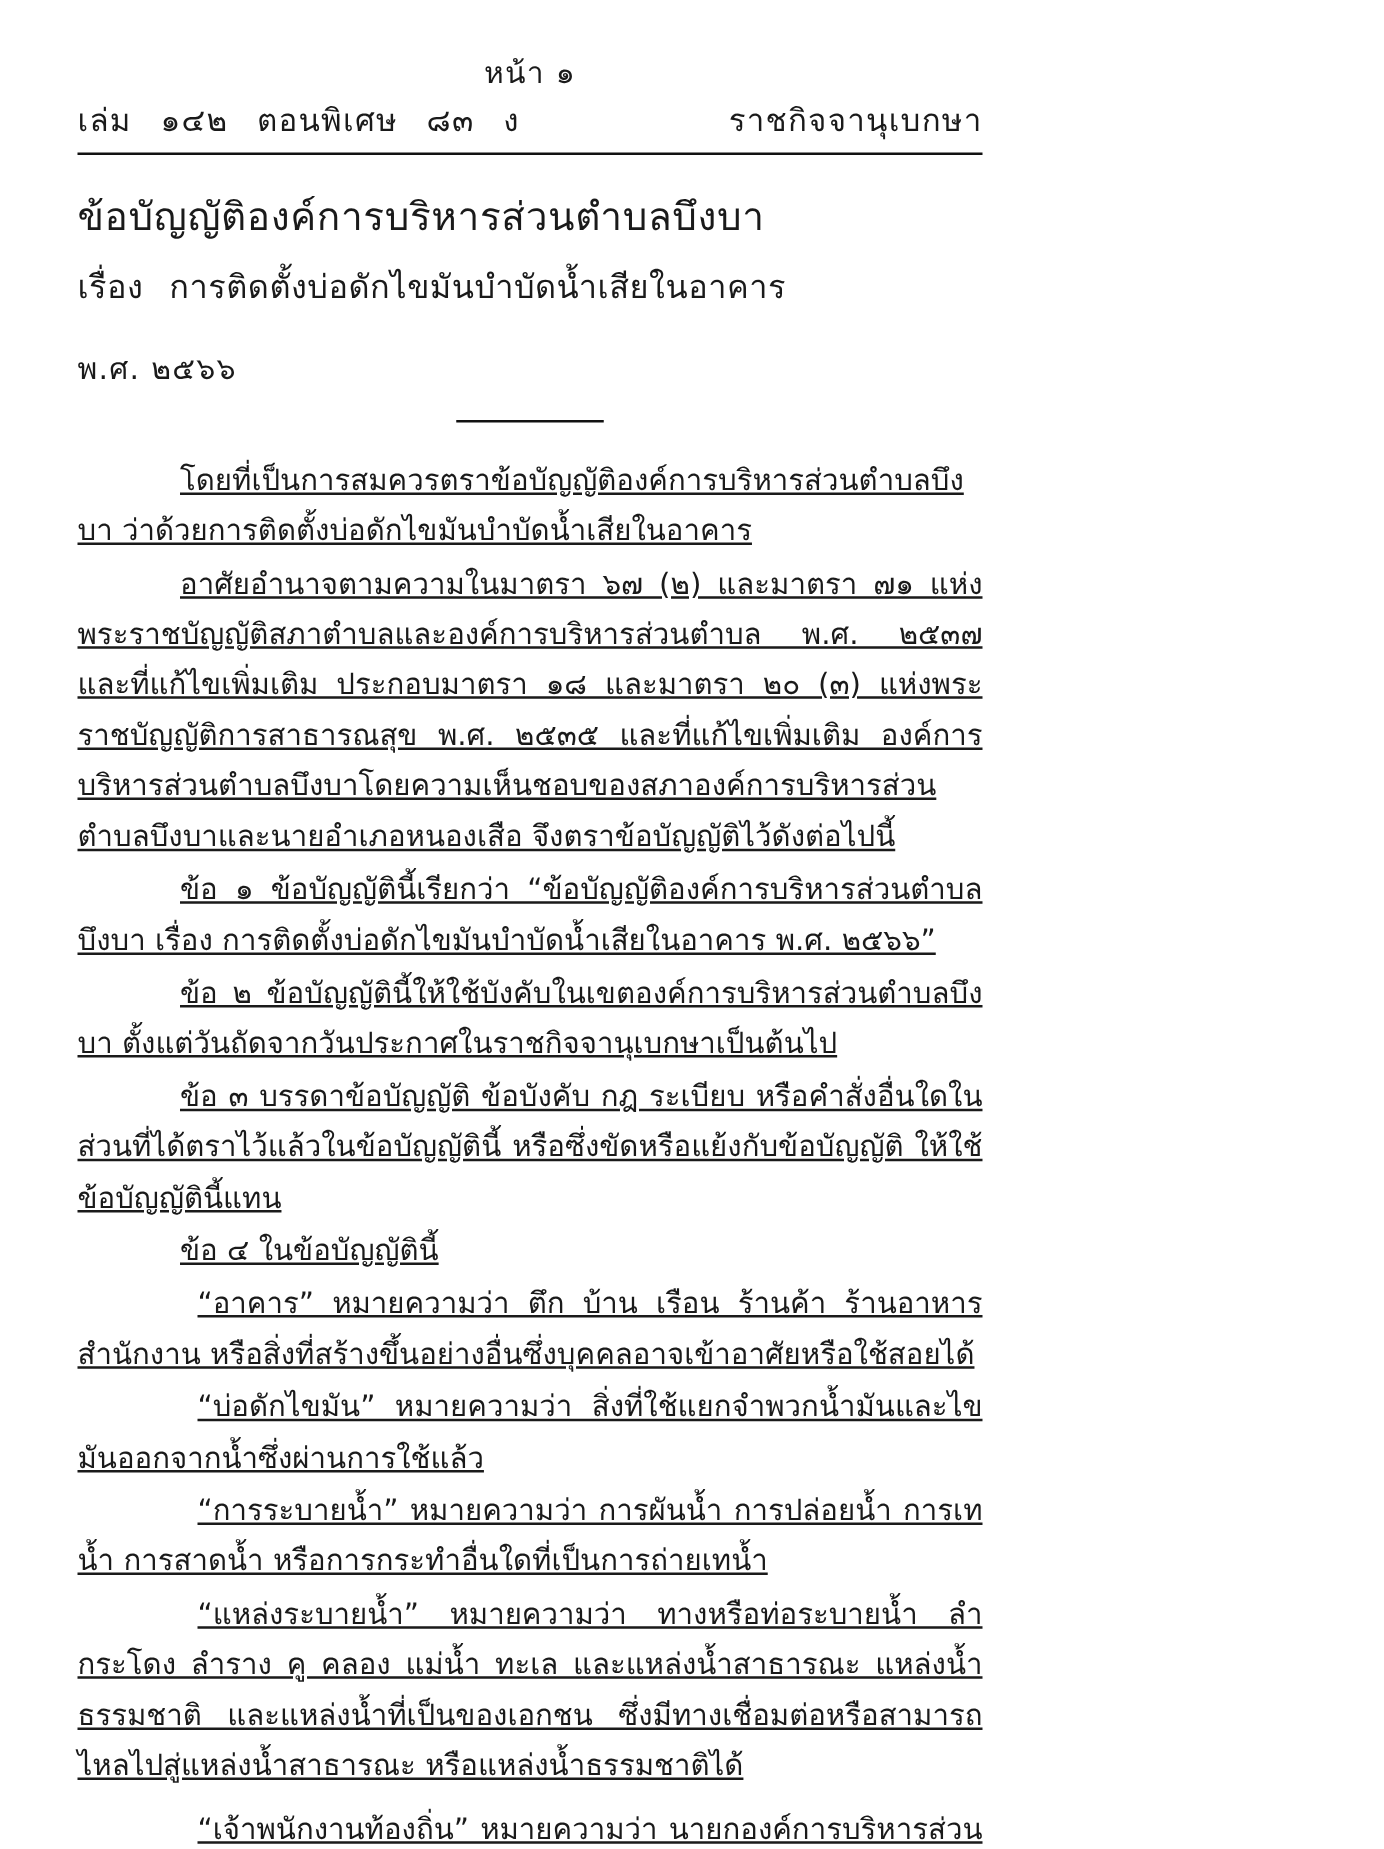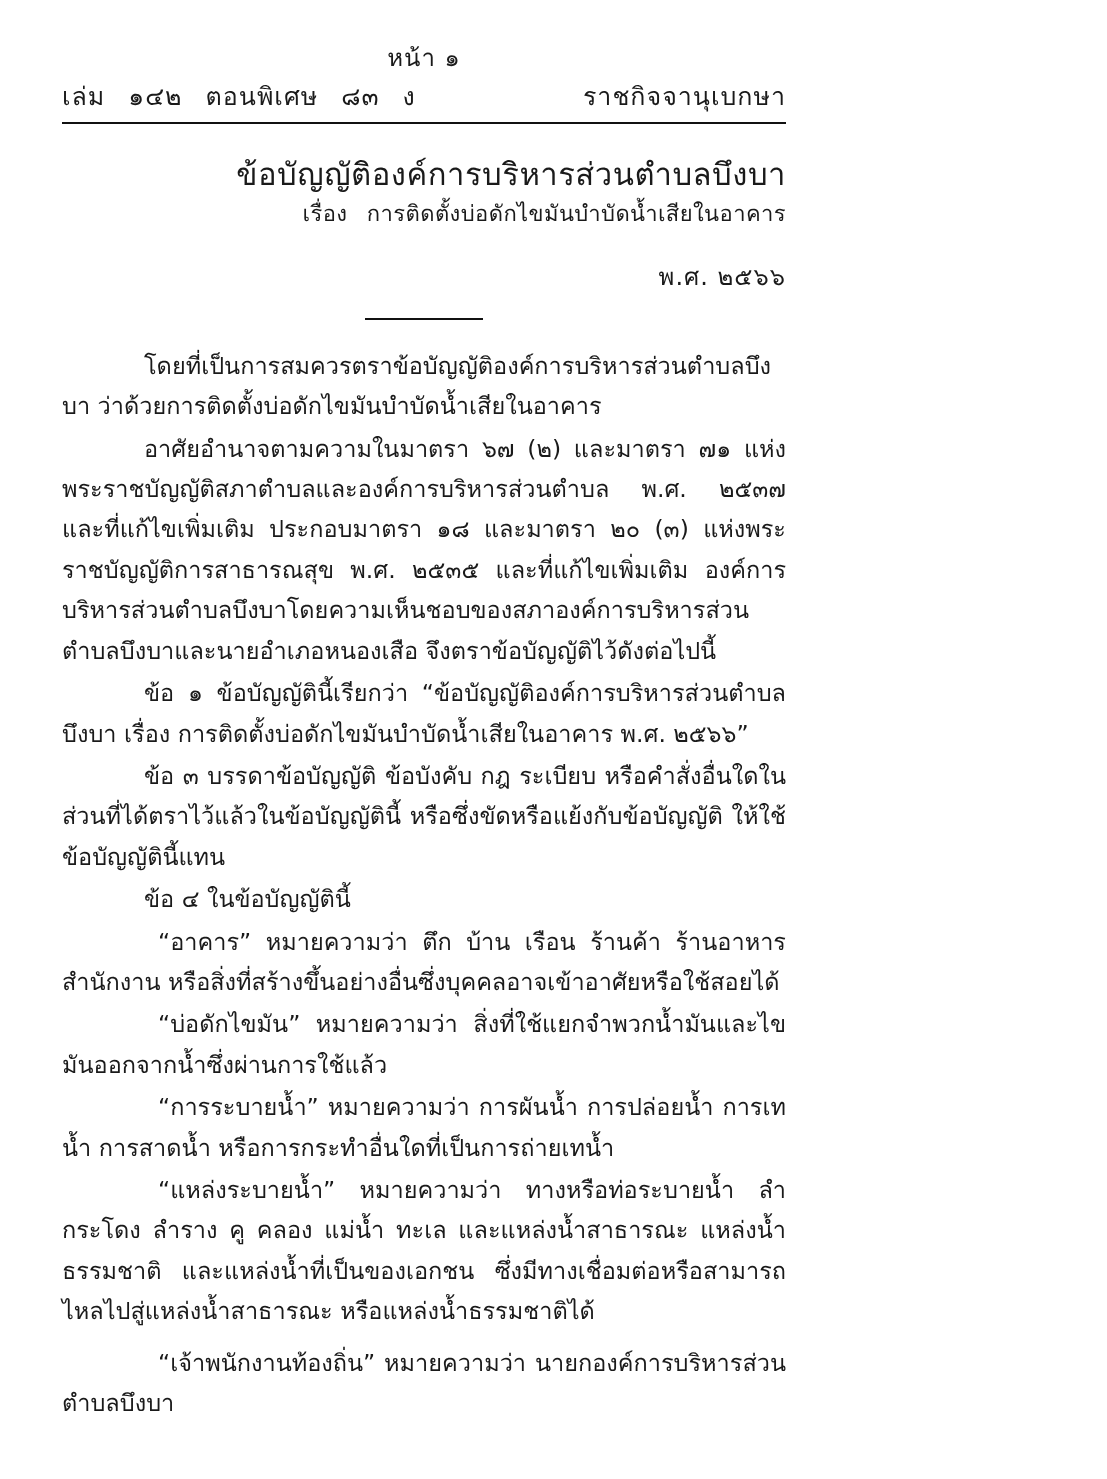--- a/index.html
+++ b/index.html
@@ -72,7 +72,7 @@
 
   
   .title-block {
-    text-align: right;
+    text-align: left;
     margin-top: 28px;
   }
   .doc-title {

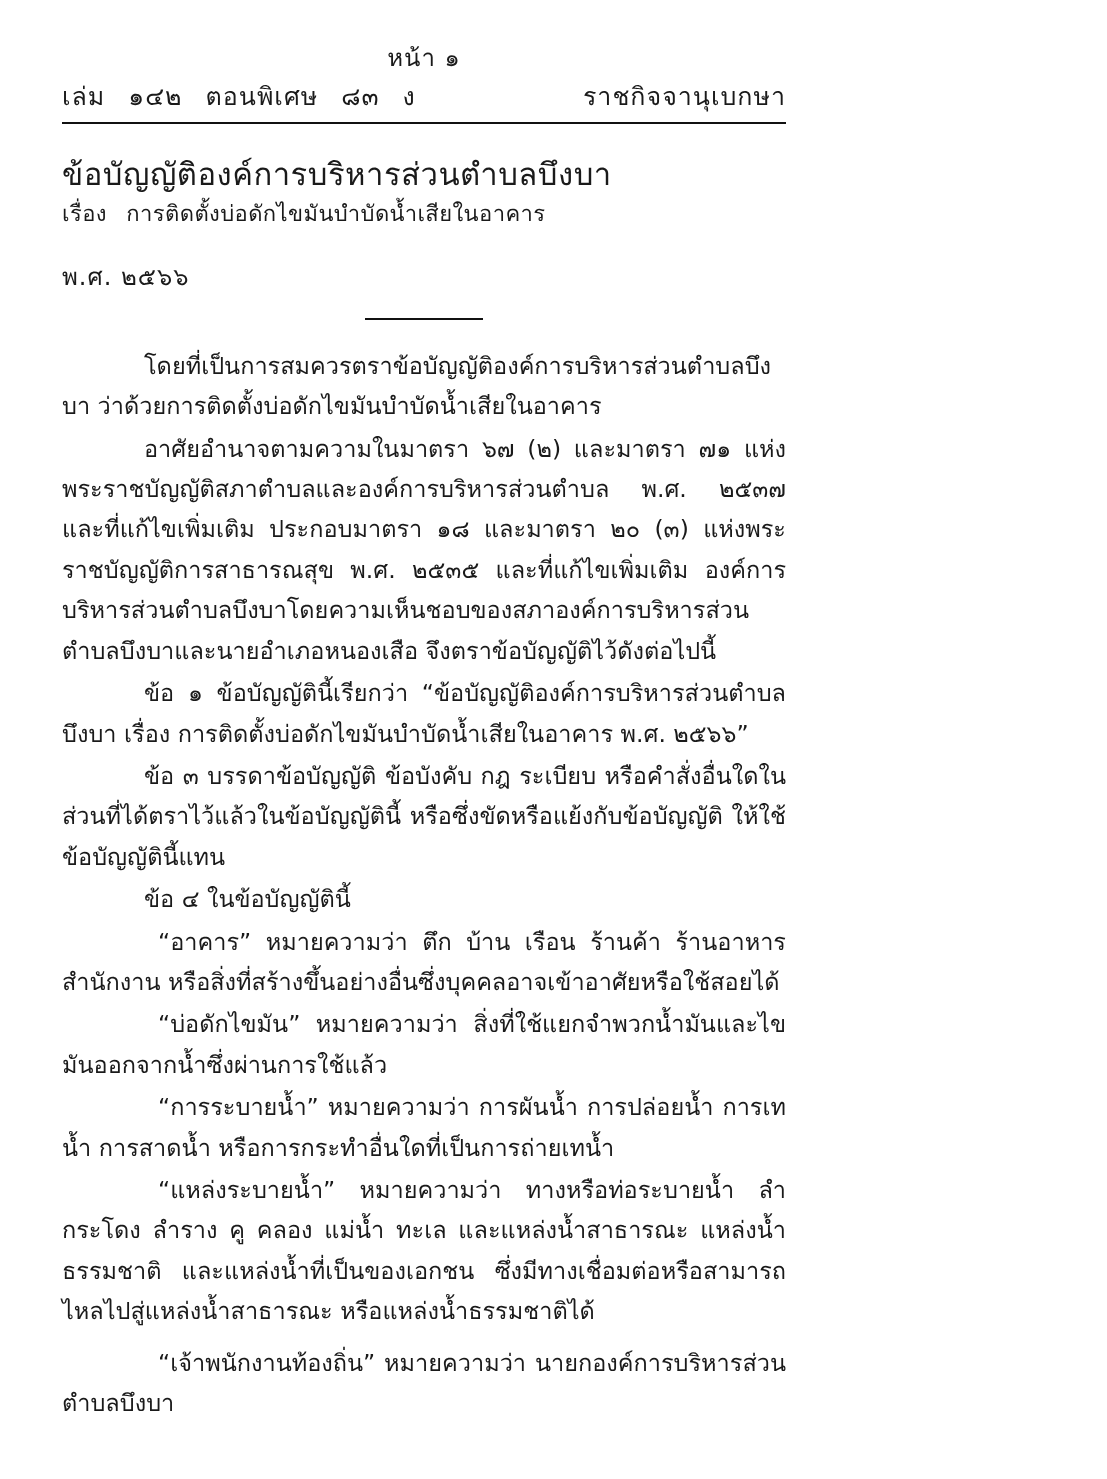--- a/index.html
+++ b/index.html
@@ -81,7 +81,8 @@
     line-height: 1.35;
   }
   .doc-subject {
-    font-size: 22px;
+    font-size: 26px;
+    margin-top: 12px;
     letter-spacing: 0.4px;
   }
   .doc-subject .lead { margin-right: 12px; }

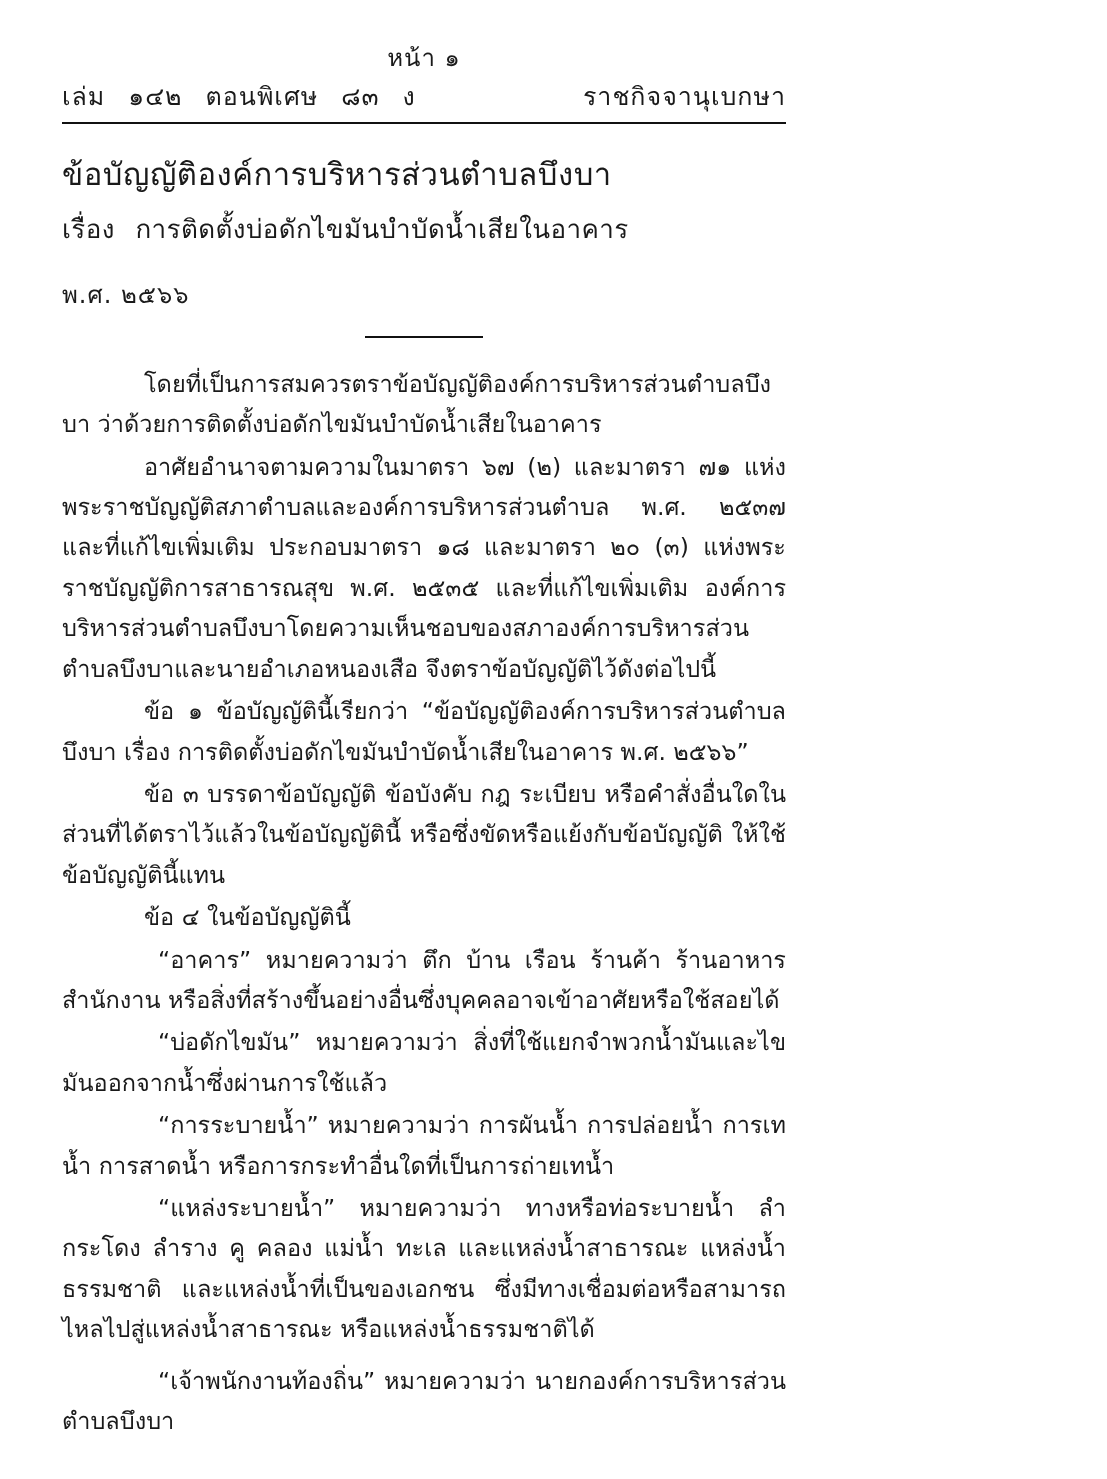--- a/index.html
+++ b/index.html
@@ -109,6 +109,7 @@
   .para {
     margin: 0 0 2px 0;
     text-indent: 82px;
+    text-decoration: underline;
   }
   .para.quote-indent { text-indent: 96px; }
   .para.tight { margin-bottom: 0; margin-top: 11px; }

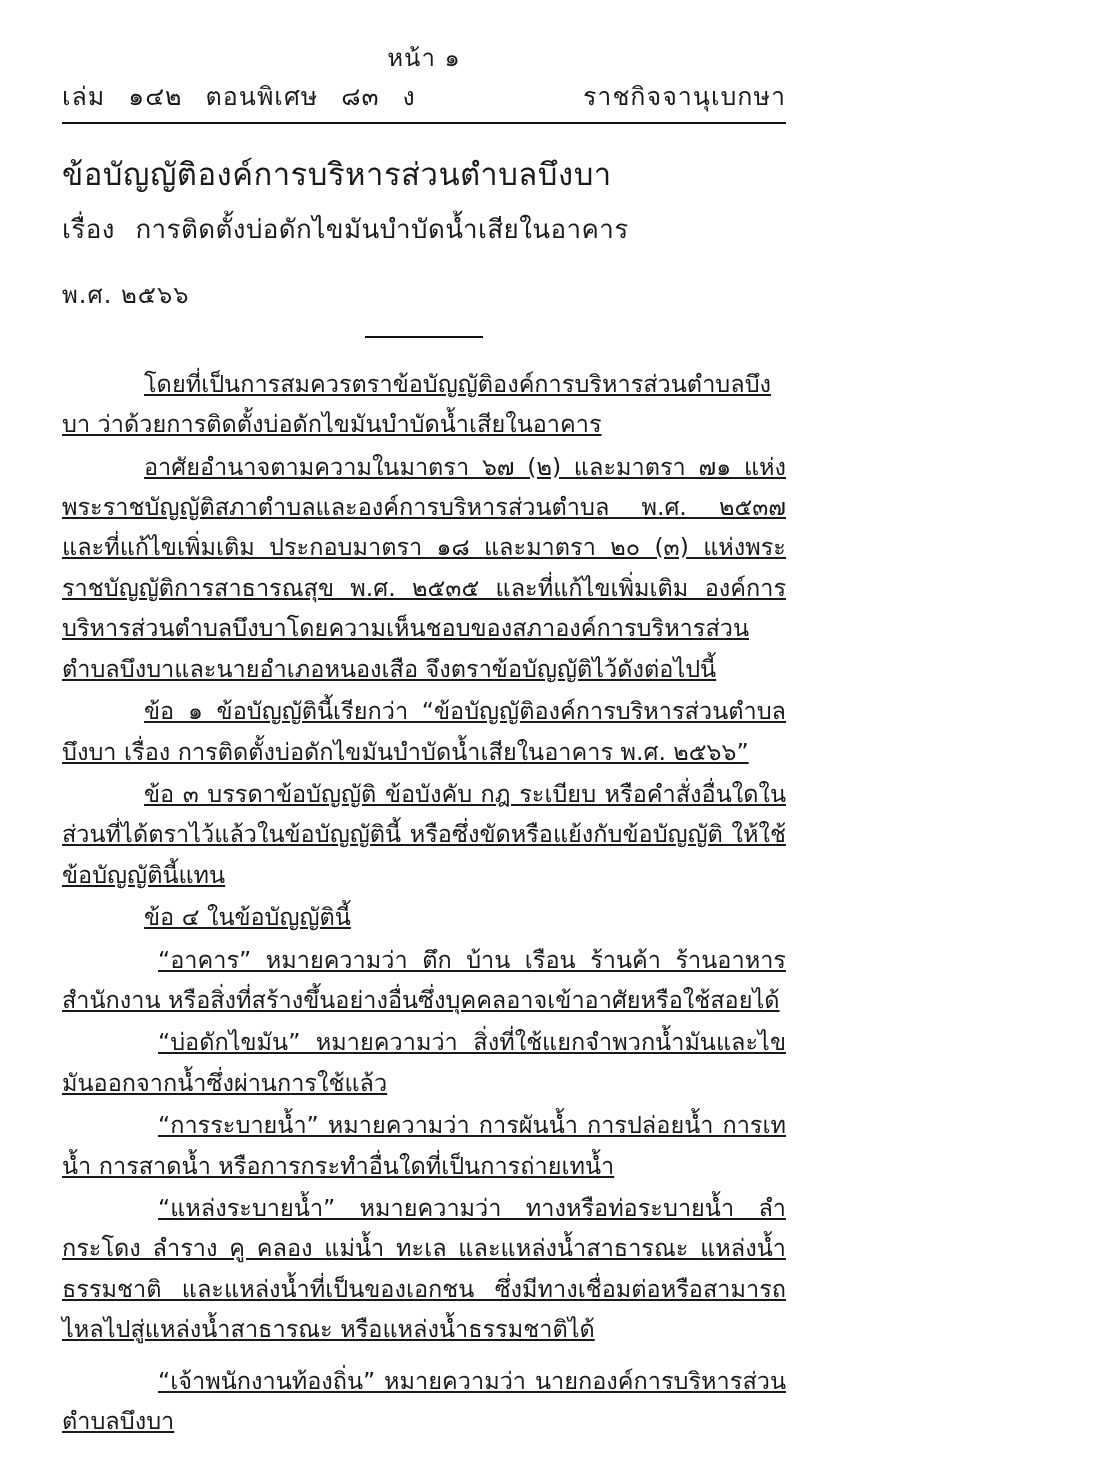--- a/index.html
+++ b/index.html
@@ -150,6 +150,7 @@
     <p class="para">โดยที่เป็นการสมควรตราข้อบัญญัติองค์การบริหารส่วนตำบลบึงบา  ว่าด้วยการติดตั้งบ่อดักไขมันบำบัดน้ำเสียในอาคาร</p>
     <p class="para">อาศัยอำนาจตามความในมาตรา ๖๗ (๒) และมาตรา ๗๑ แห่งพระราชบัญญัติสภาตำบลและองค์การบริหารส่วนตำบล พ.ศ. ๒๕๓๗ และที่แก้ไขเพิ่มเติม ประกอบมาตรา ๑๘ และมาตรา ๒๐ (๓) แห่งพระราชบัญญัติการสาธารณสุข พ.ศ. ๒๕๓๕ และที่แก้ไขเพิ่มเติม  องค์การบริหารส่วนตำบลบึงบาโดยความเห็นชอบของสภาองค์การบริหารส่วนตำบลบึงบาและนายอำเภอหนองเสือ  จึงตราข้อบัญญัติไว้ดังต่อไปนี้</p>
     <p class="para">ข้อ ๑ ข้อบัญญัตินี้เรียกว่า “ข้อบัญญัติองค์การบริหารส่วนตำบลบึงบา เรื่อง การติดตั้งบ่อดักไขมันบำบัดน้ำเสียในอาคาร พ.ศ. ๒๕๖๖”</p>
+    <p class="para">ข้อ ๒ ข้อบัญญัตินี้ให้ใช้บังคับในเขตองค์การบริหารส่วนตำบลบึงบา ตั้งแต่วันถัดจากวันประกาศในราชกิจจานุเบกษาเป็นต้นไป</p>
     <p class="para">ข้อ ๓ บรรดาข้อบัญญัติ ข้อบังคับ กฎ ระเบียบ หรือคำสั่งอื่นใดในส่วนที่ได้ตราไว้แล้วในข้อบัญญัตินี้ หรือซึ่งขัดหรือแย้งกับข้อบัญญัติ ให้ใช้ข้อบัญญัตินี้แทน</p>
     <p class="para">ข้อ ๔ ในข้อบัญญัตินี้</p>
     <p class="para quote-indent">“อาคาร” หมายความว่า ตึก บ้าน เรือน ร้านค้า ร้านอาหาร สำนักงาน หรือสิ่งที่สร้างขึ้นอย่างอื่นซึ่งบุคคลอาจเข้าอาศัยหรือใช้สอยได้</p>

